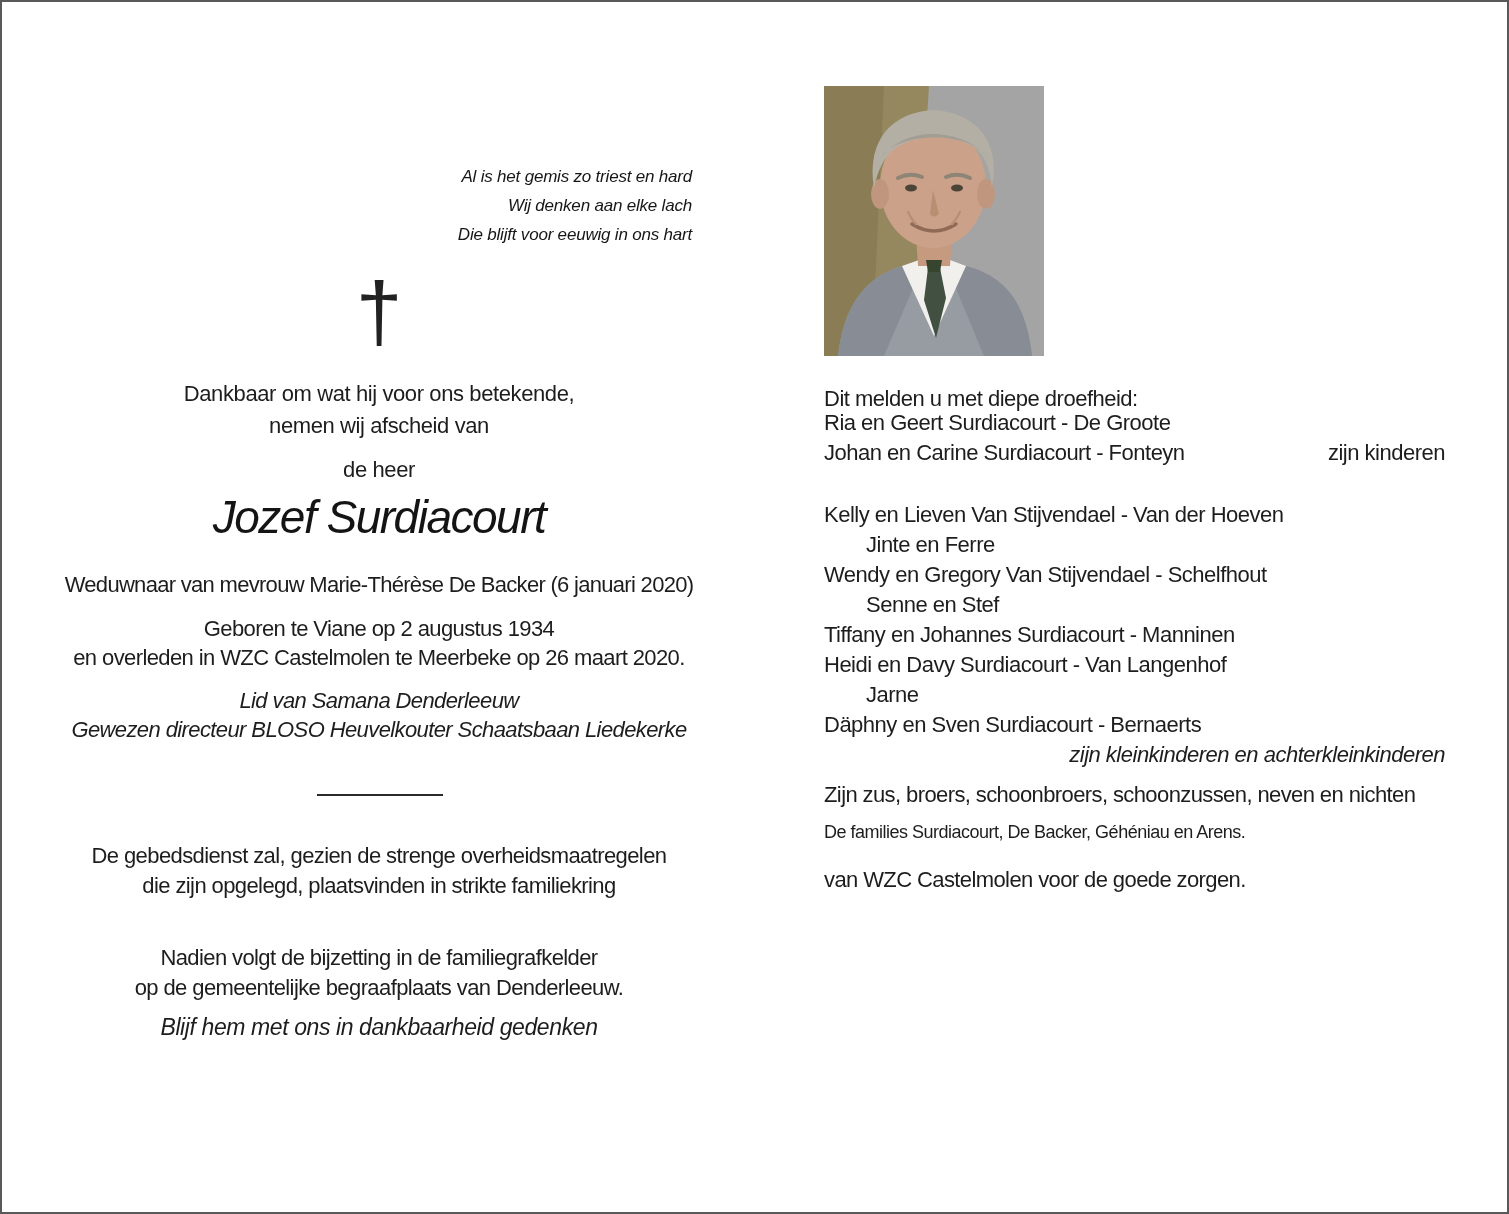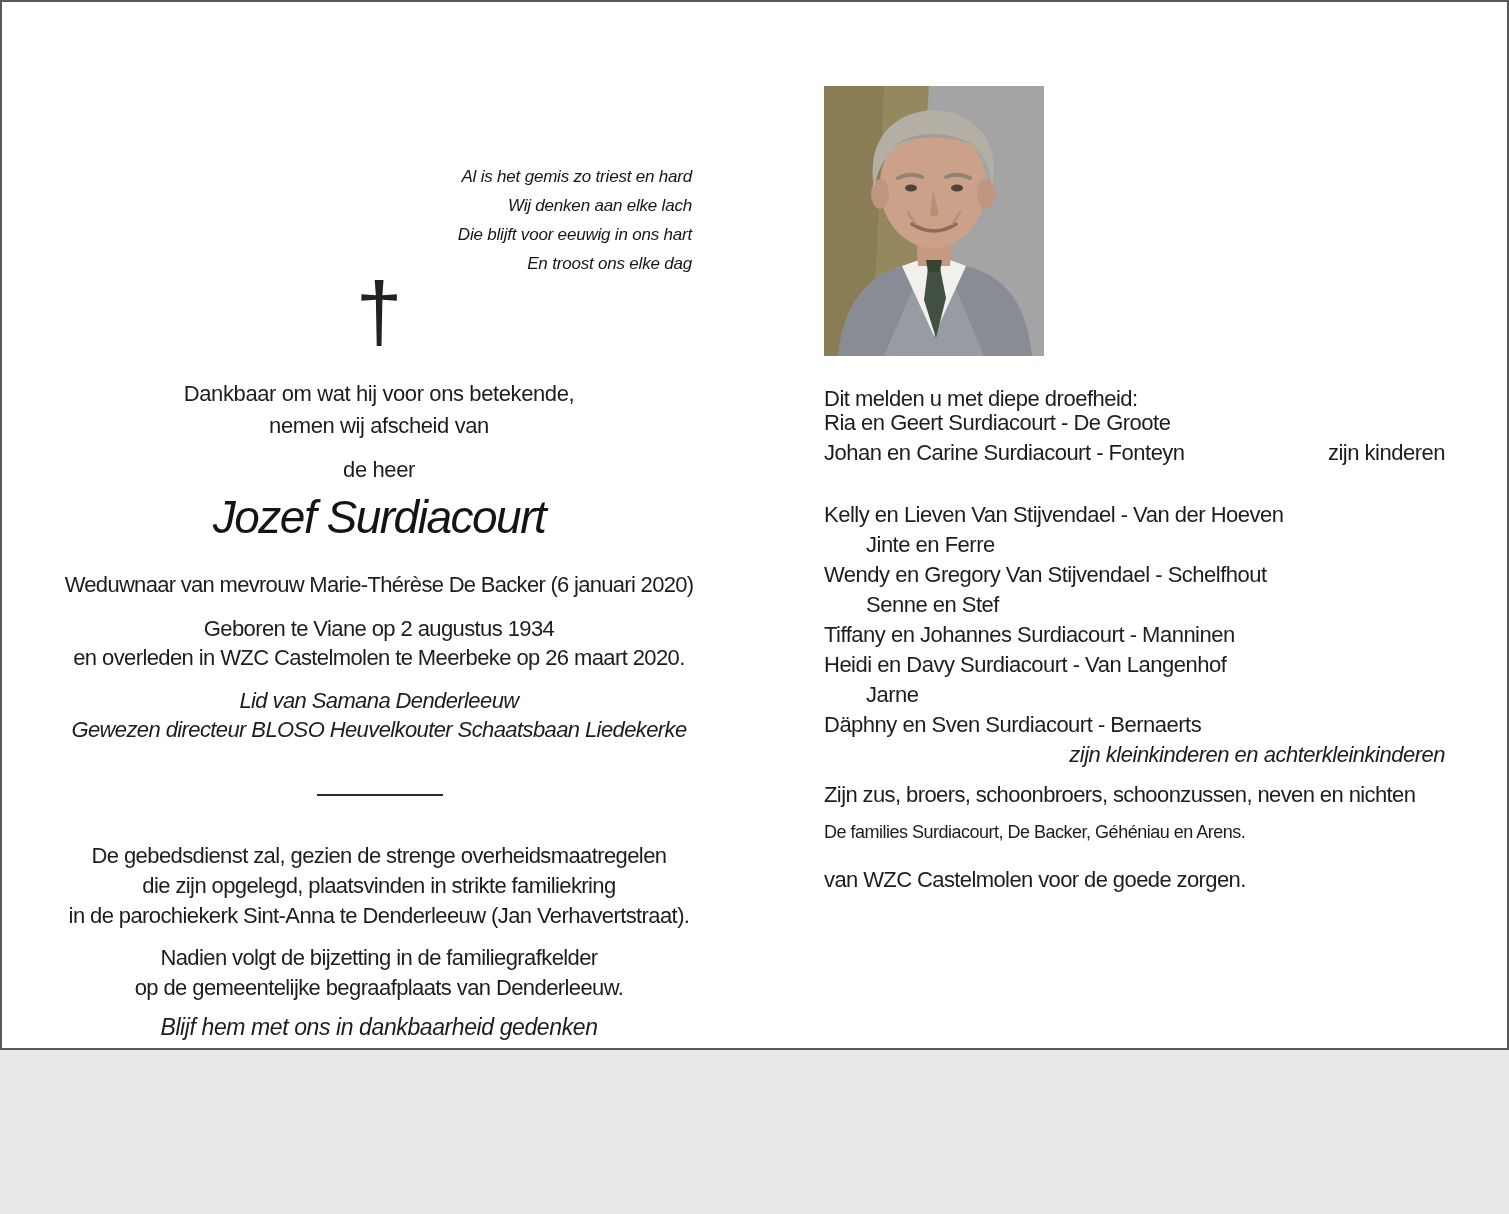--- a/index.html
+++ b/index.html
@@ -10,7 +10,7 @@
   .page {
     position: relative;
     width: 1509px;
-    height: 1050px;
+    height: 1214px;
     background: #ffffff;
     border: 2px solid #595959;
     box-sizing: border-box;

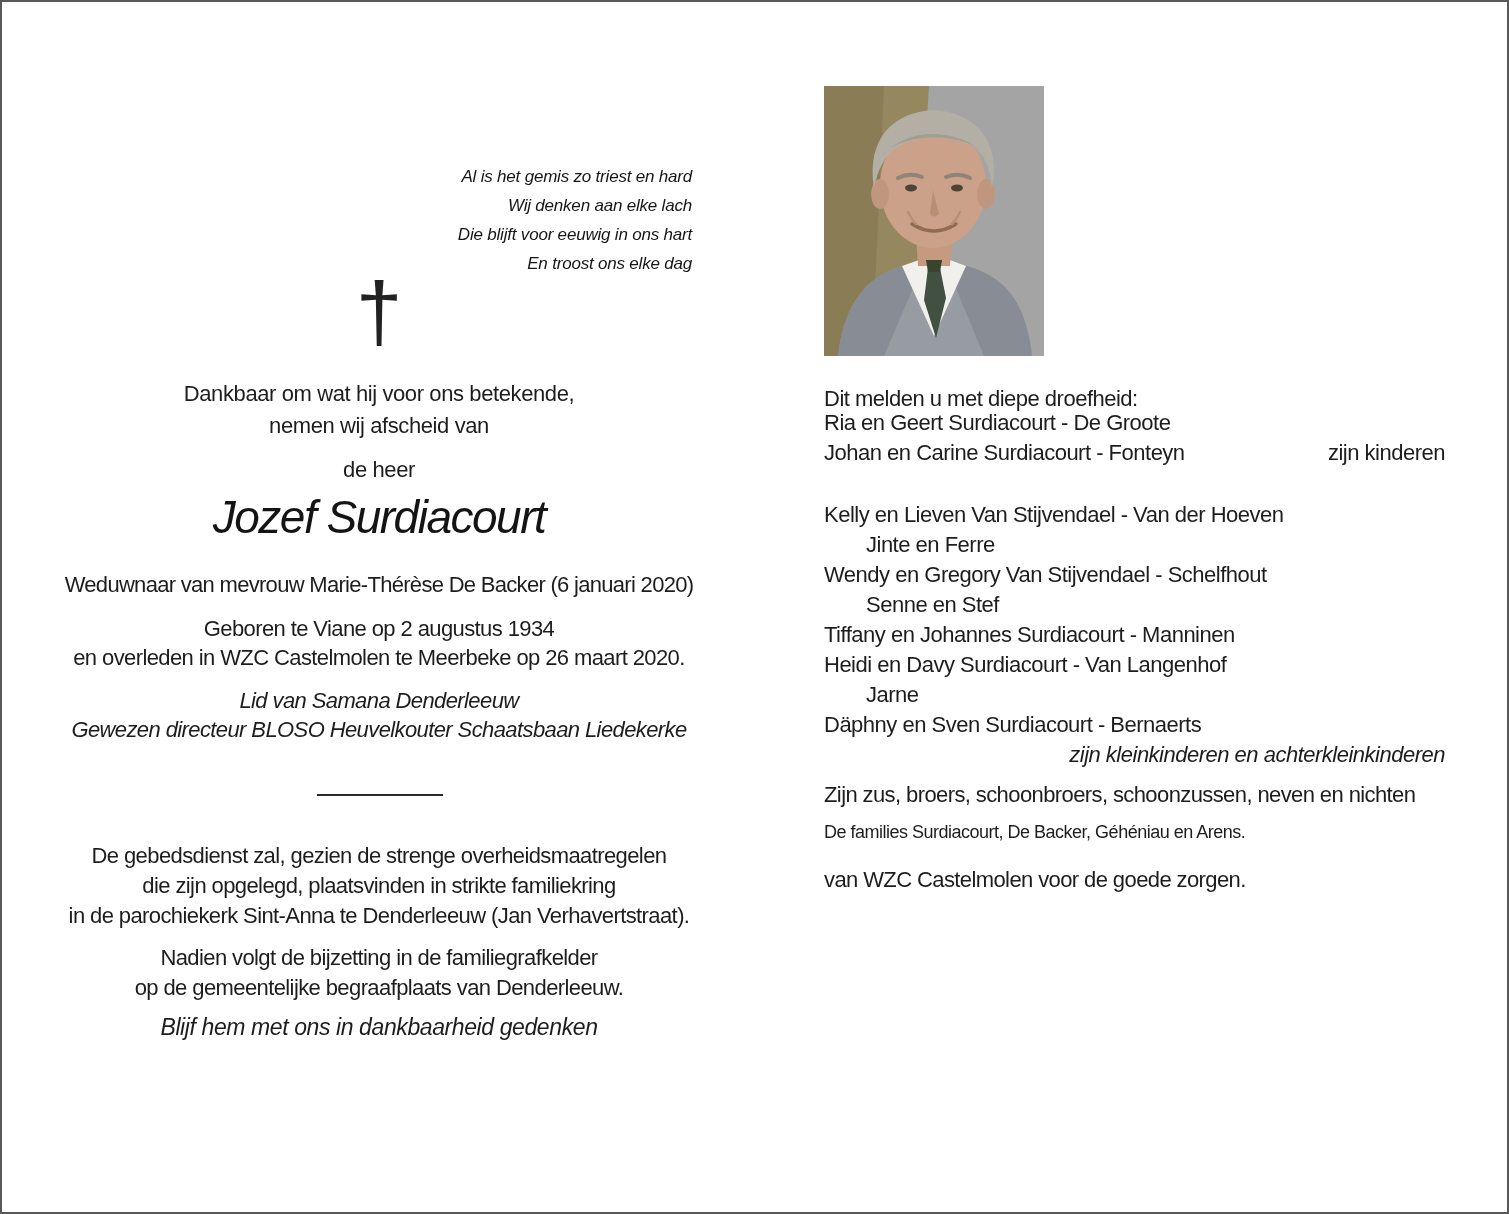--- a/index.html
+++ b/index.html
@@ -173,7 +173,6 @@
     <div class="line">Al is het gemis zo triest en hard</div>
     <div class="line">Wij denken aan elke lach</div>
     <div class="line">Die blijft voor eeuwig in ons hart</div>
-    <div class="line">En troost ons elke dag</div>
   </div>
 
   <div class="blk left-col cross">†</div>

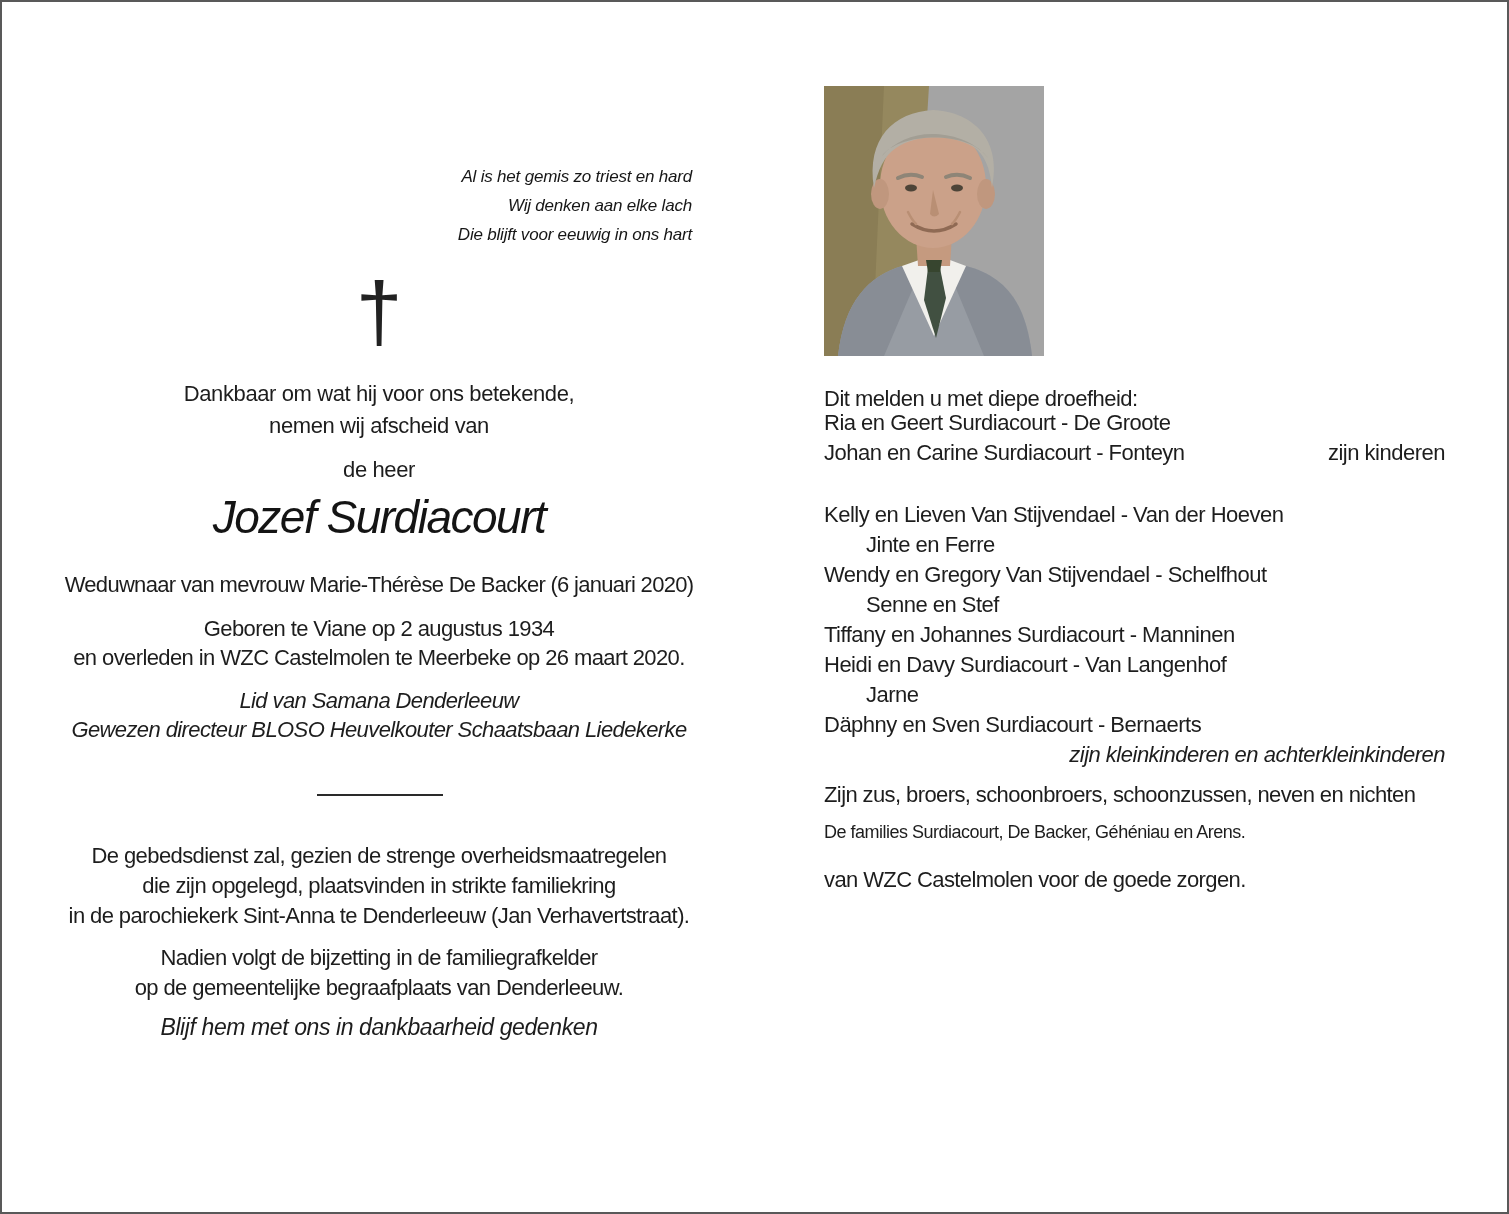--- a/index.html
+++ b/index.html
@@ -203,7 +203,6 @@
   <div class="blk left-col service">
     <div>De gebedsdienst zal, gezien de strenge overheidsmaatregelen</div>
     <div>die zijn opgelegd, plaatsvinden in strikte familiekring</div>
-    <div>in de parochiekerk Sint-Anna te Denderleeuw (Jan Verhavertstraat).</div>
   </div>
 
   <div class="blk left-col burial">

